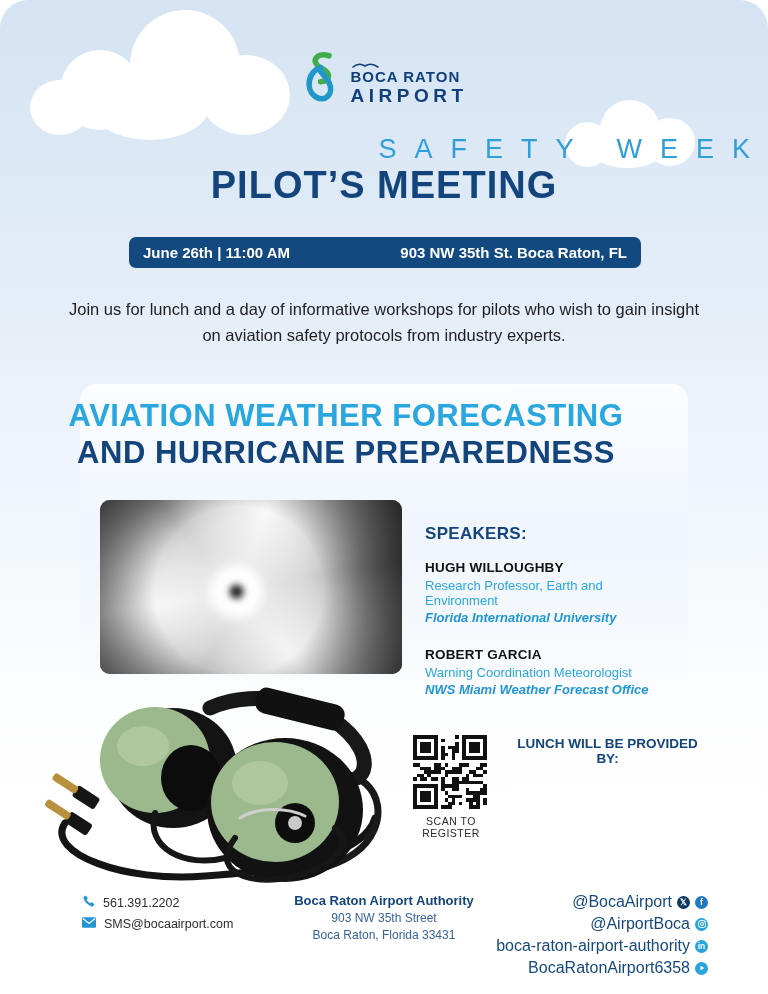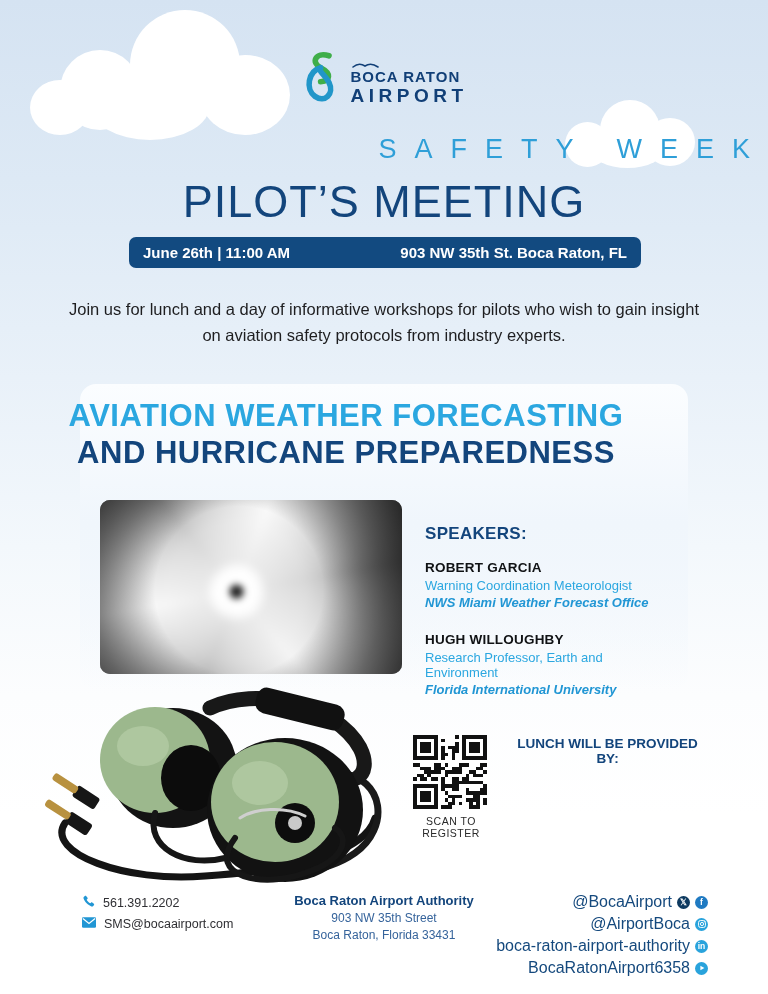--- a/index.html
+++ b/index.html
@@ -8,6 +8,7 @@
   .page {
     position:relative; width:768px; height:994px; overflow:hidden;
     background:linear-gradient(180deg,#d5e3f2 0%,#dde9f5 18%,#e9f1f9 38%,#f3f8fc 55%,#fcfdfe 70%,#ffffff 82%);
+    border-radius:28px;
   }
   
   .cloud { position:absolute; }

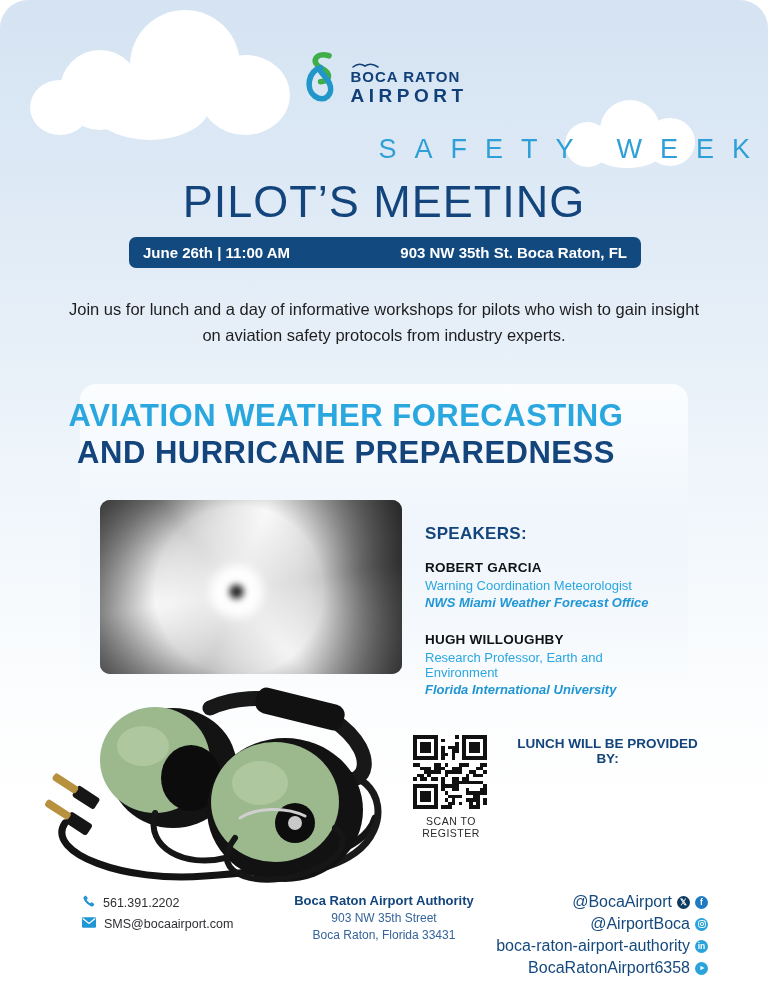--- a/index.html
+++ b/index.html
@@ -21,8 +21,8 @@
   
   .kicker { position:absolute; top:134px; width:768px; text-align:right;
     color:#2f9fd8; font-size:27px; letter-spacing:18px; text-indent:18px; font-weight:400; }
-  .title { position:absolute; top:176px; width:768px; text-align:center;
-    color:#13457c; font-size:45px; font-weight:400; letter-spacing:1px; }
+  .title { position:absolute; top:164px; width:768px; text-align:center;
+    color:#13457c; font-size:38px; font-weight:700; letter-spacing:1px; }
   .event-bar { position:absolute; left:129px; top:237px; width:512px; height:31px;
     background:#124a80; border-radius:7px; color:#ffffff; display:flex;
     justify-content:space-between; align-items:center; padding:0 14px;

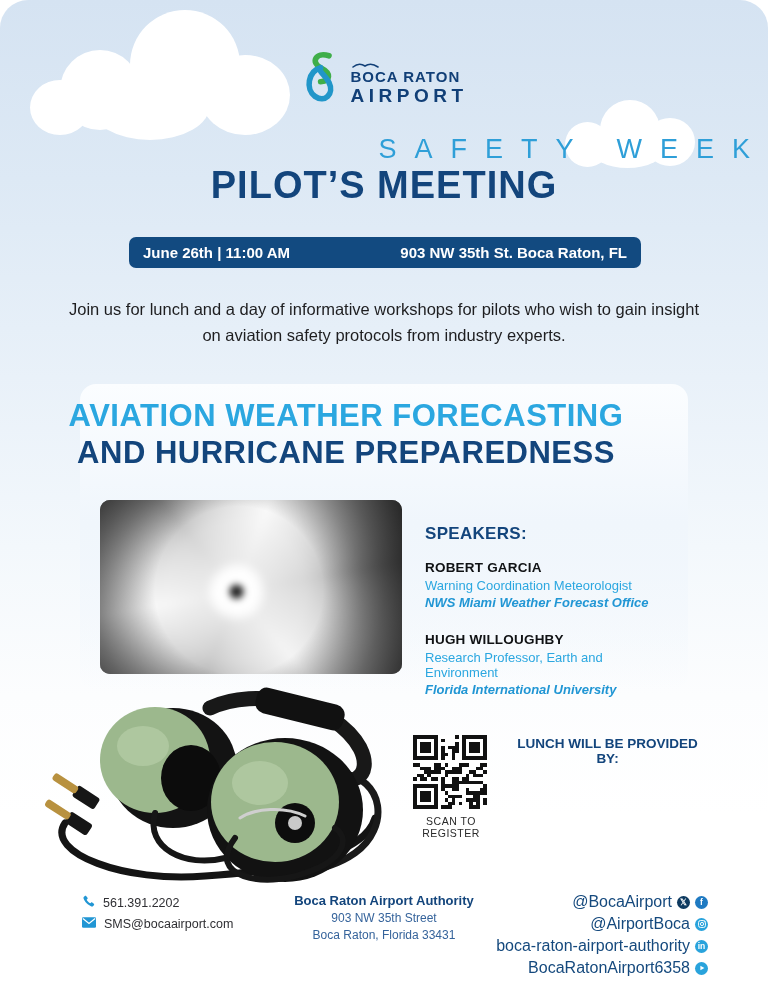--- a/index.html
+++ b/index.html
@@ -139,14 +139,14 @@
   <div class="speakers">
     <div class="speakers-heading">SPEAKERS:</div>
     <div class="speaker">
+      <div class="name">HUGH WILLOUGHBY</div>
+      <div class="role">Research Professor, Earth and Environment</div>
+      <div class="org">Florida International University</div>
+    </div>
+    <div class="speaker">
       <div class="name">ROBERT GARCIA</div>
       <div class="role">Warning Coordination Meteorologist</div>
       <div class="org">NWS Miami Weather Forecast Office</div>
-    </div>
-    <div class="speaker">
-      <div class="name">HUGH WILLOUGHBY</div>
-      <div class="role">Research Professor, Earth and Environment</div>
-      <div class="org">Florida International University</div>
     </div>
   </div>
 

